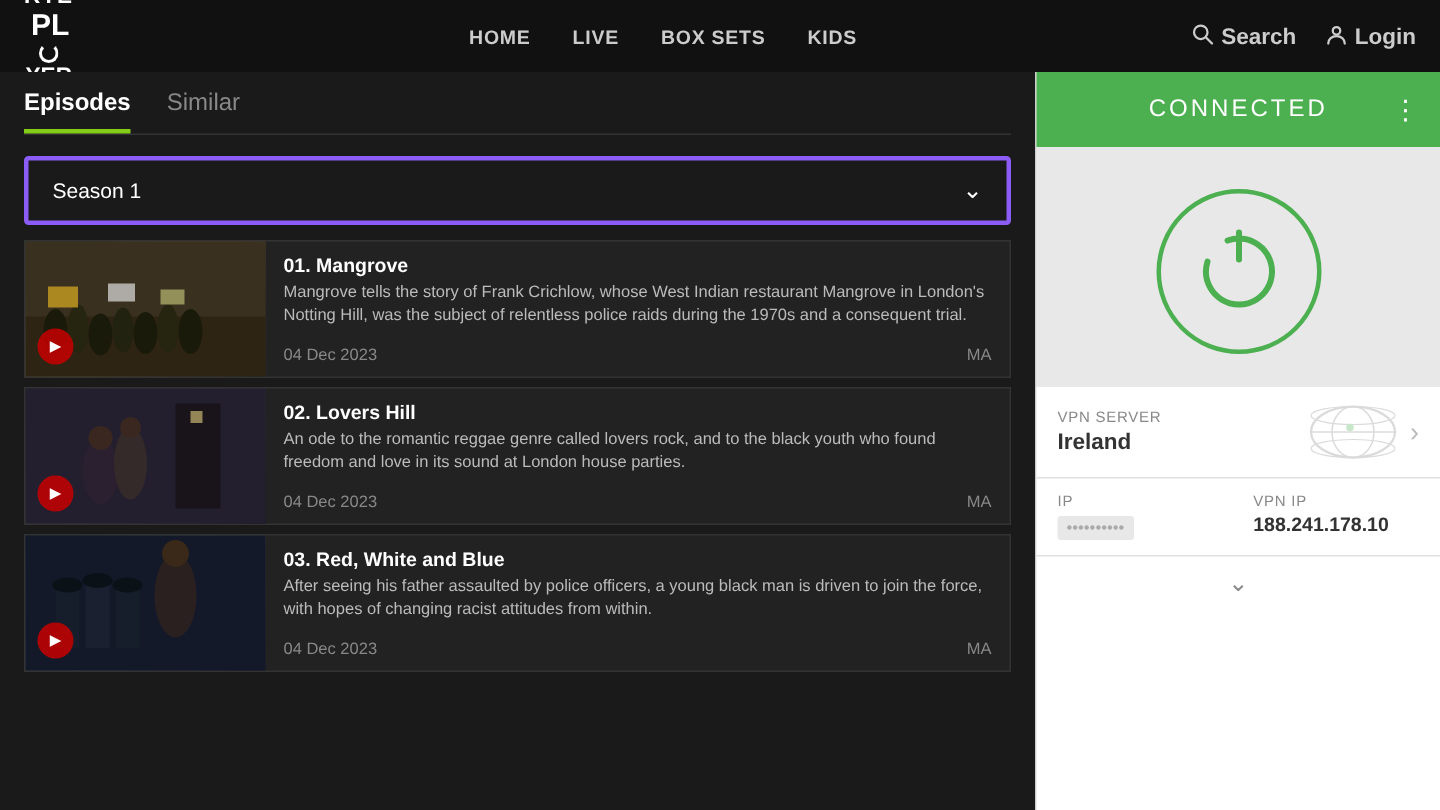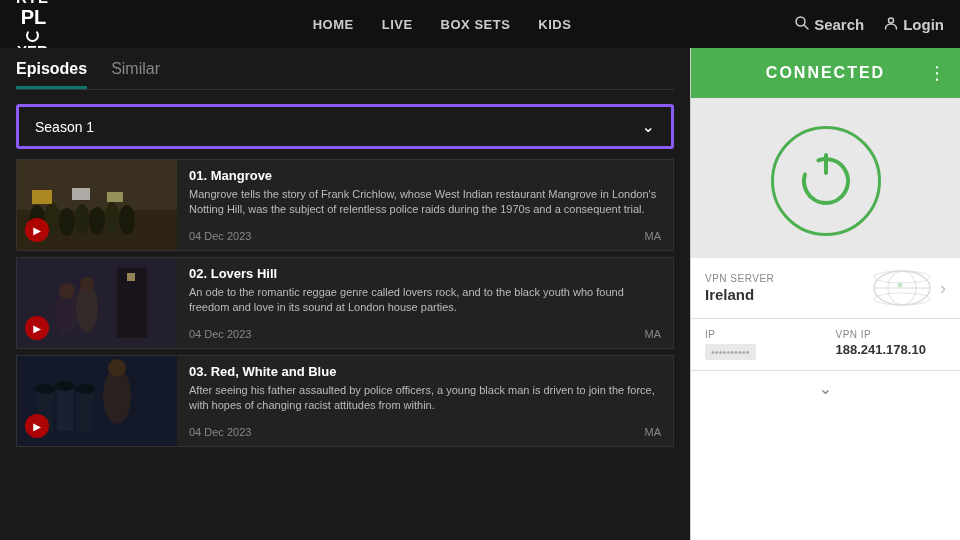--- a/index.html
+++ b/index.html
@@ -95,7 +95,7 @@
       border-bottom: 3px solid transparent;
     }
     .tab.active {
-      border-bottom: 3px solid #0f766e;
+      border-bottom: 3px solid #84cc16;
     }
     .tab.inactive {
       color: #888;

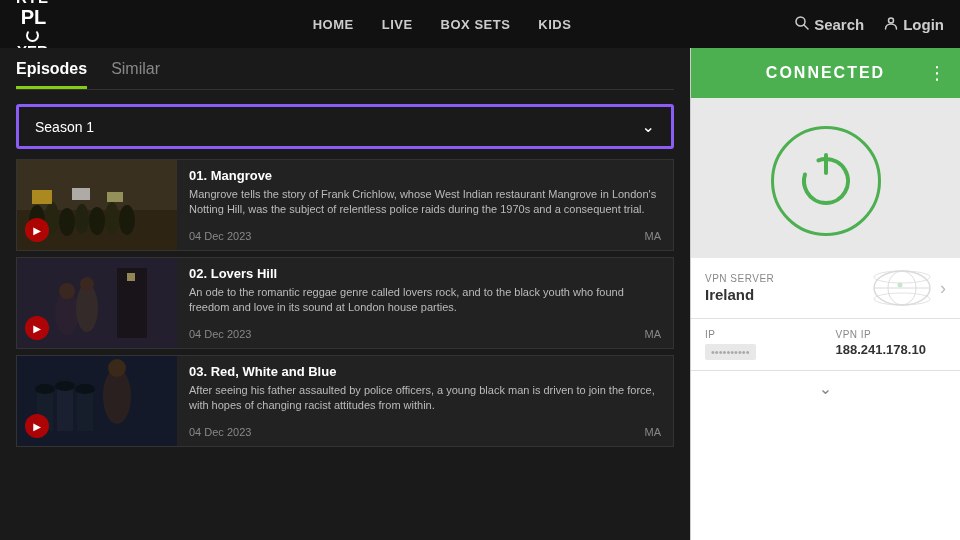--- a/index.html
+++ b/index.html
@@ -214,7 +214,7 @@
     .vpn-connected-text {
       color: white;
       font-size: 16px;
-      font-weight: bold;
+      font-weight: normal;
       letter-spacing: 2px;
     }
     .vpn-menu-dots {

